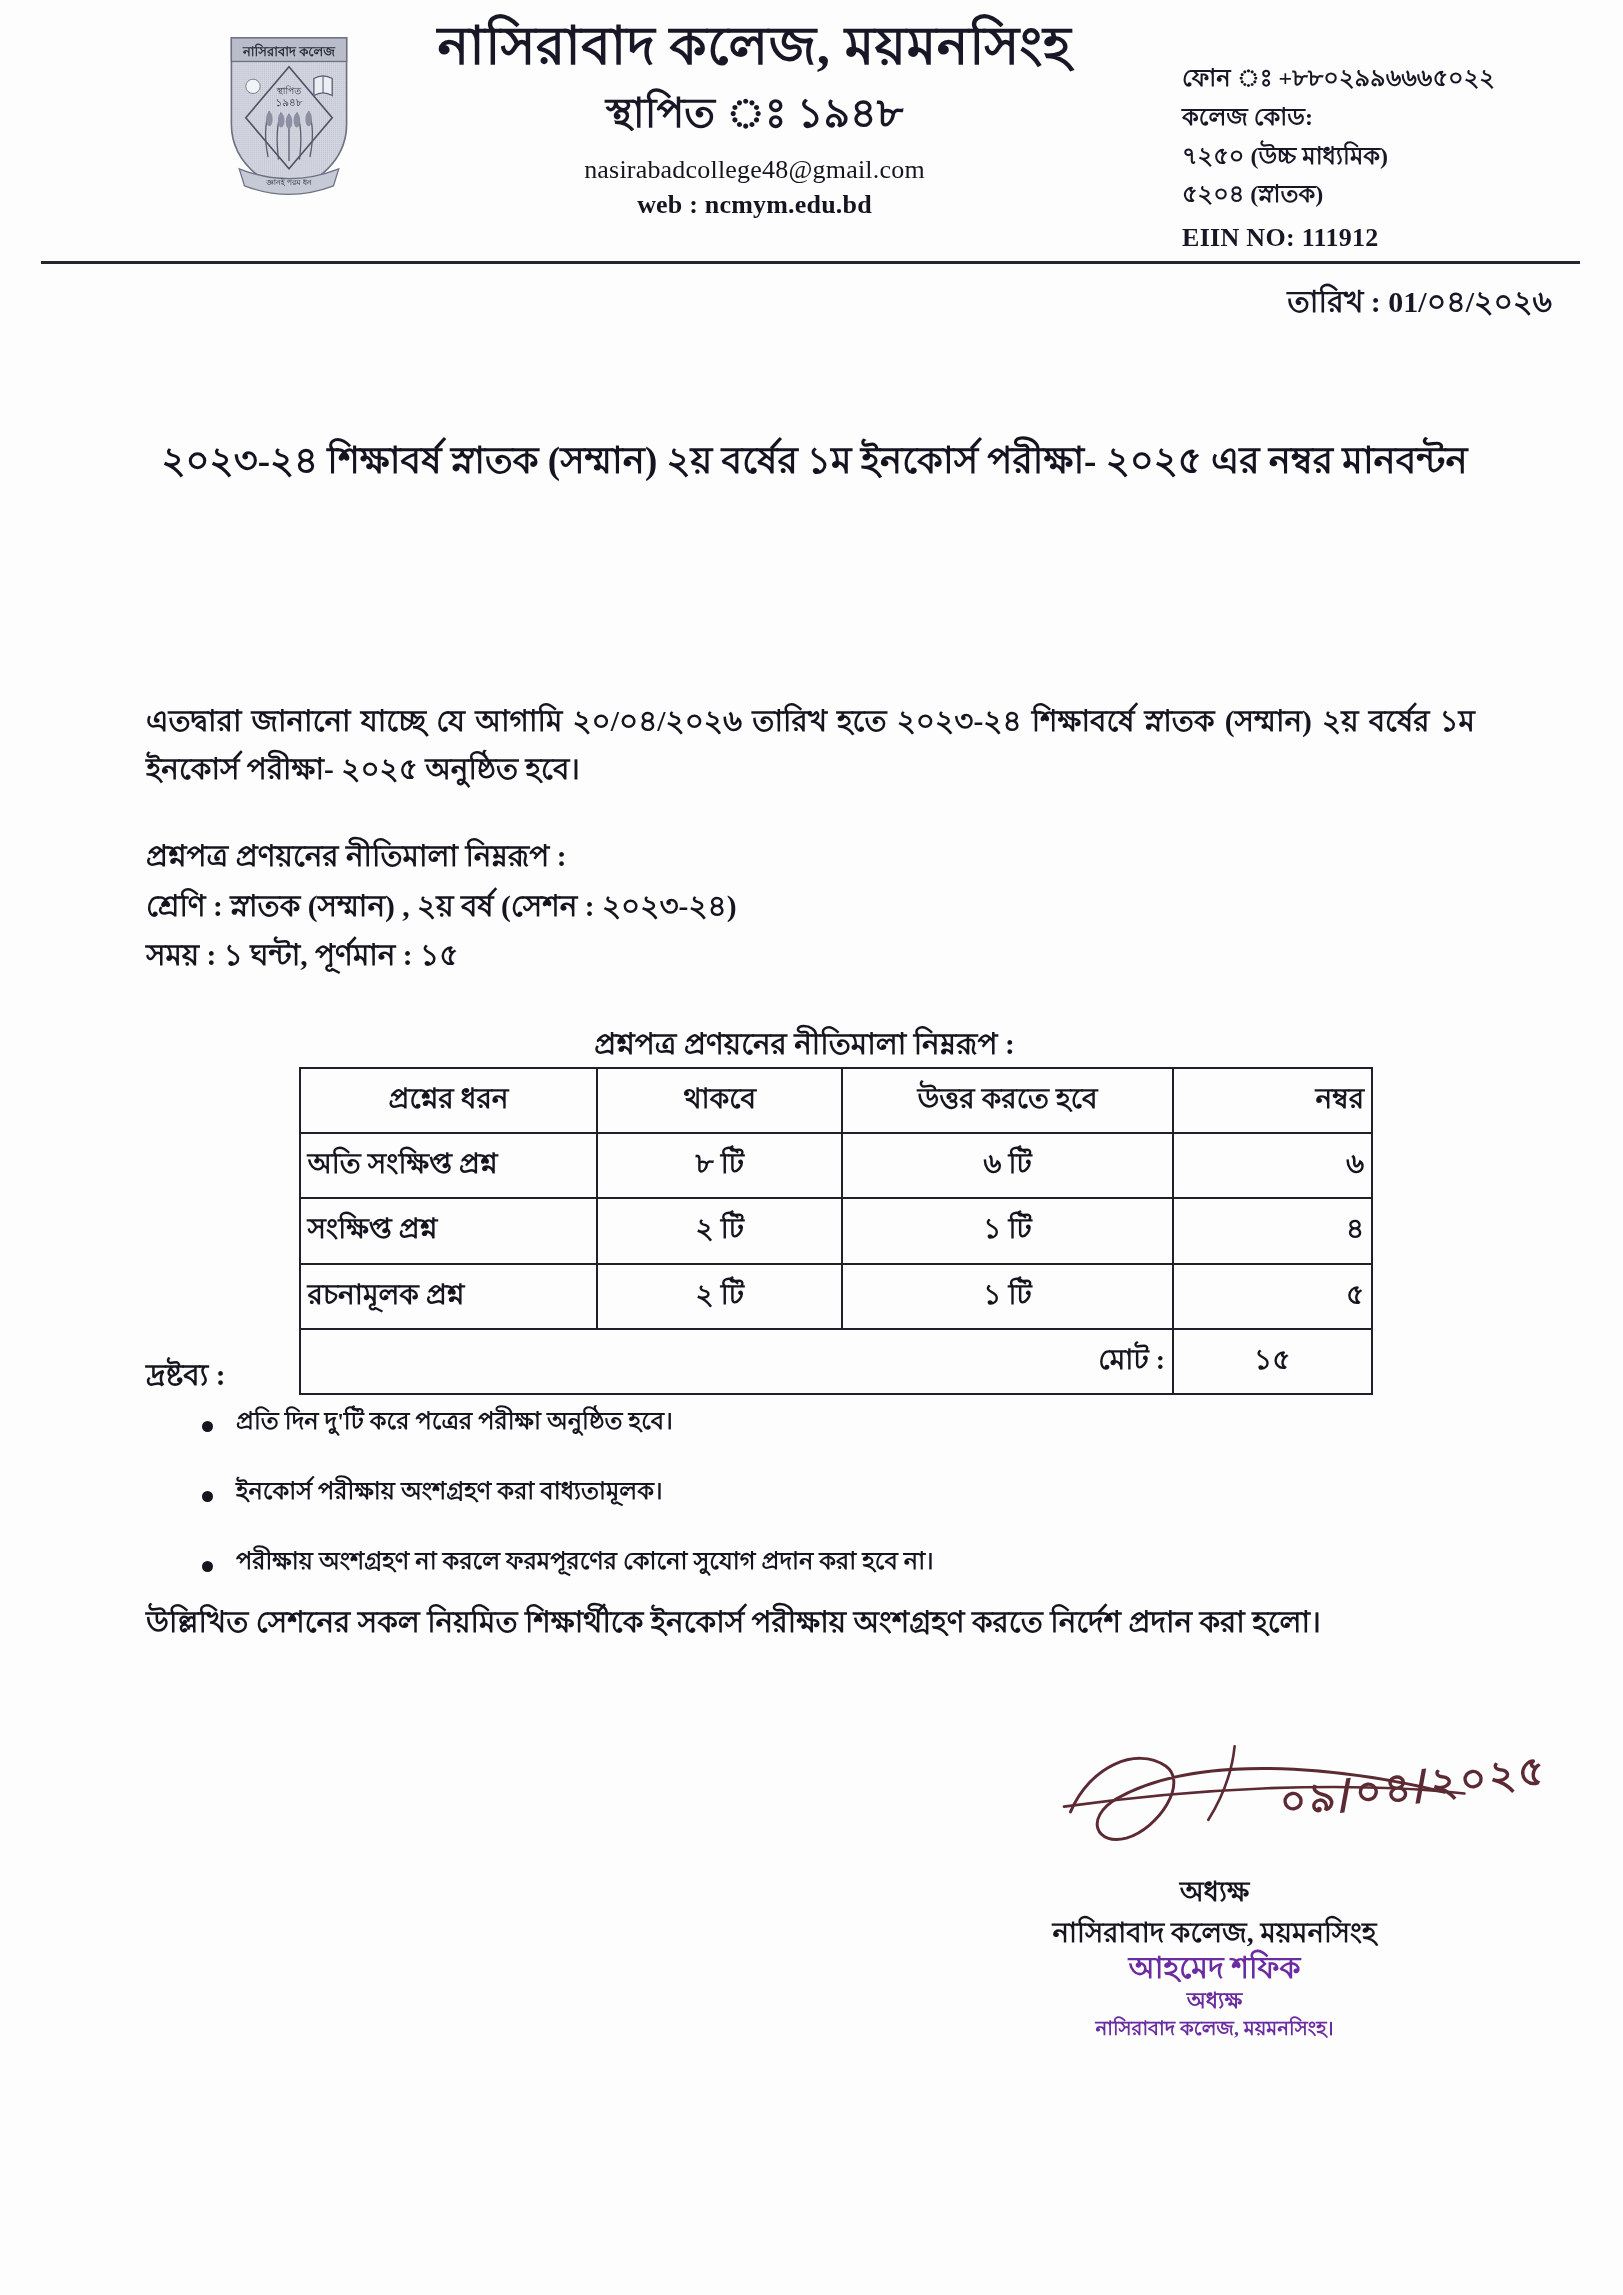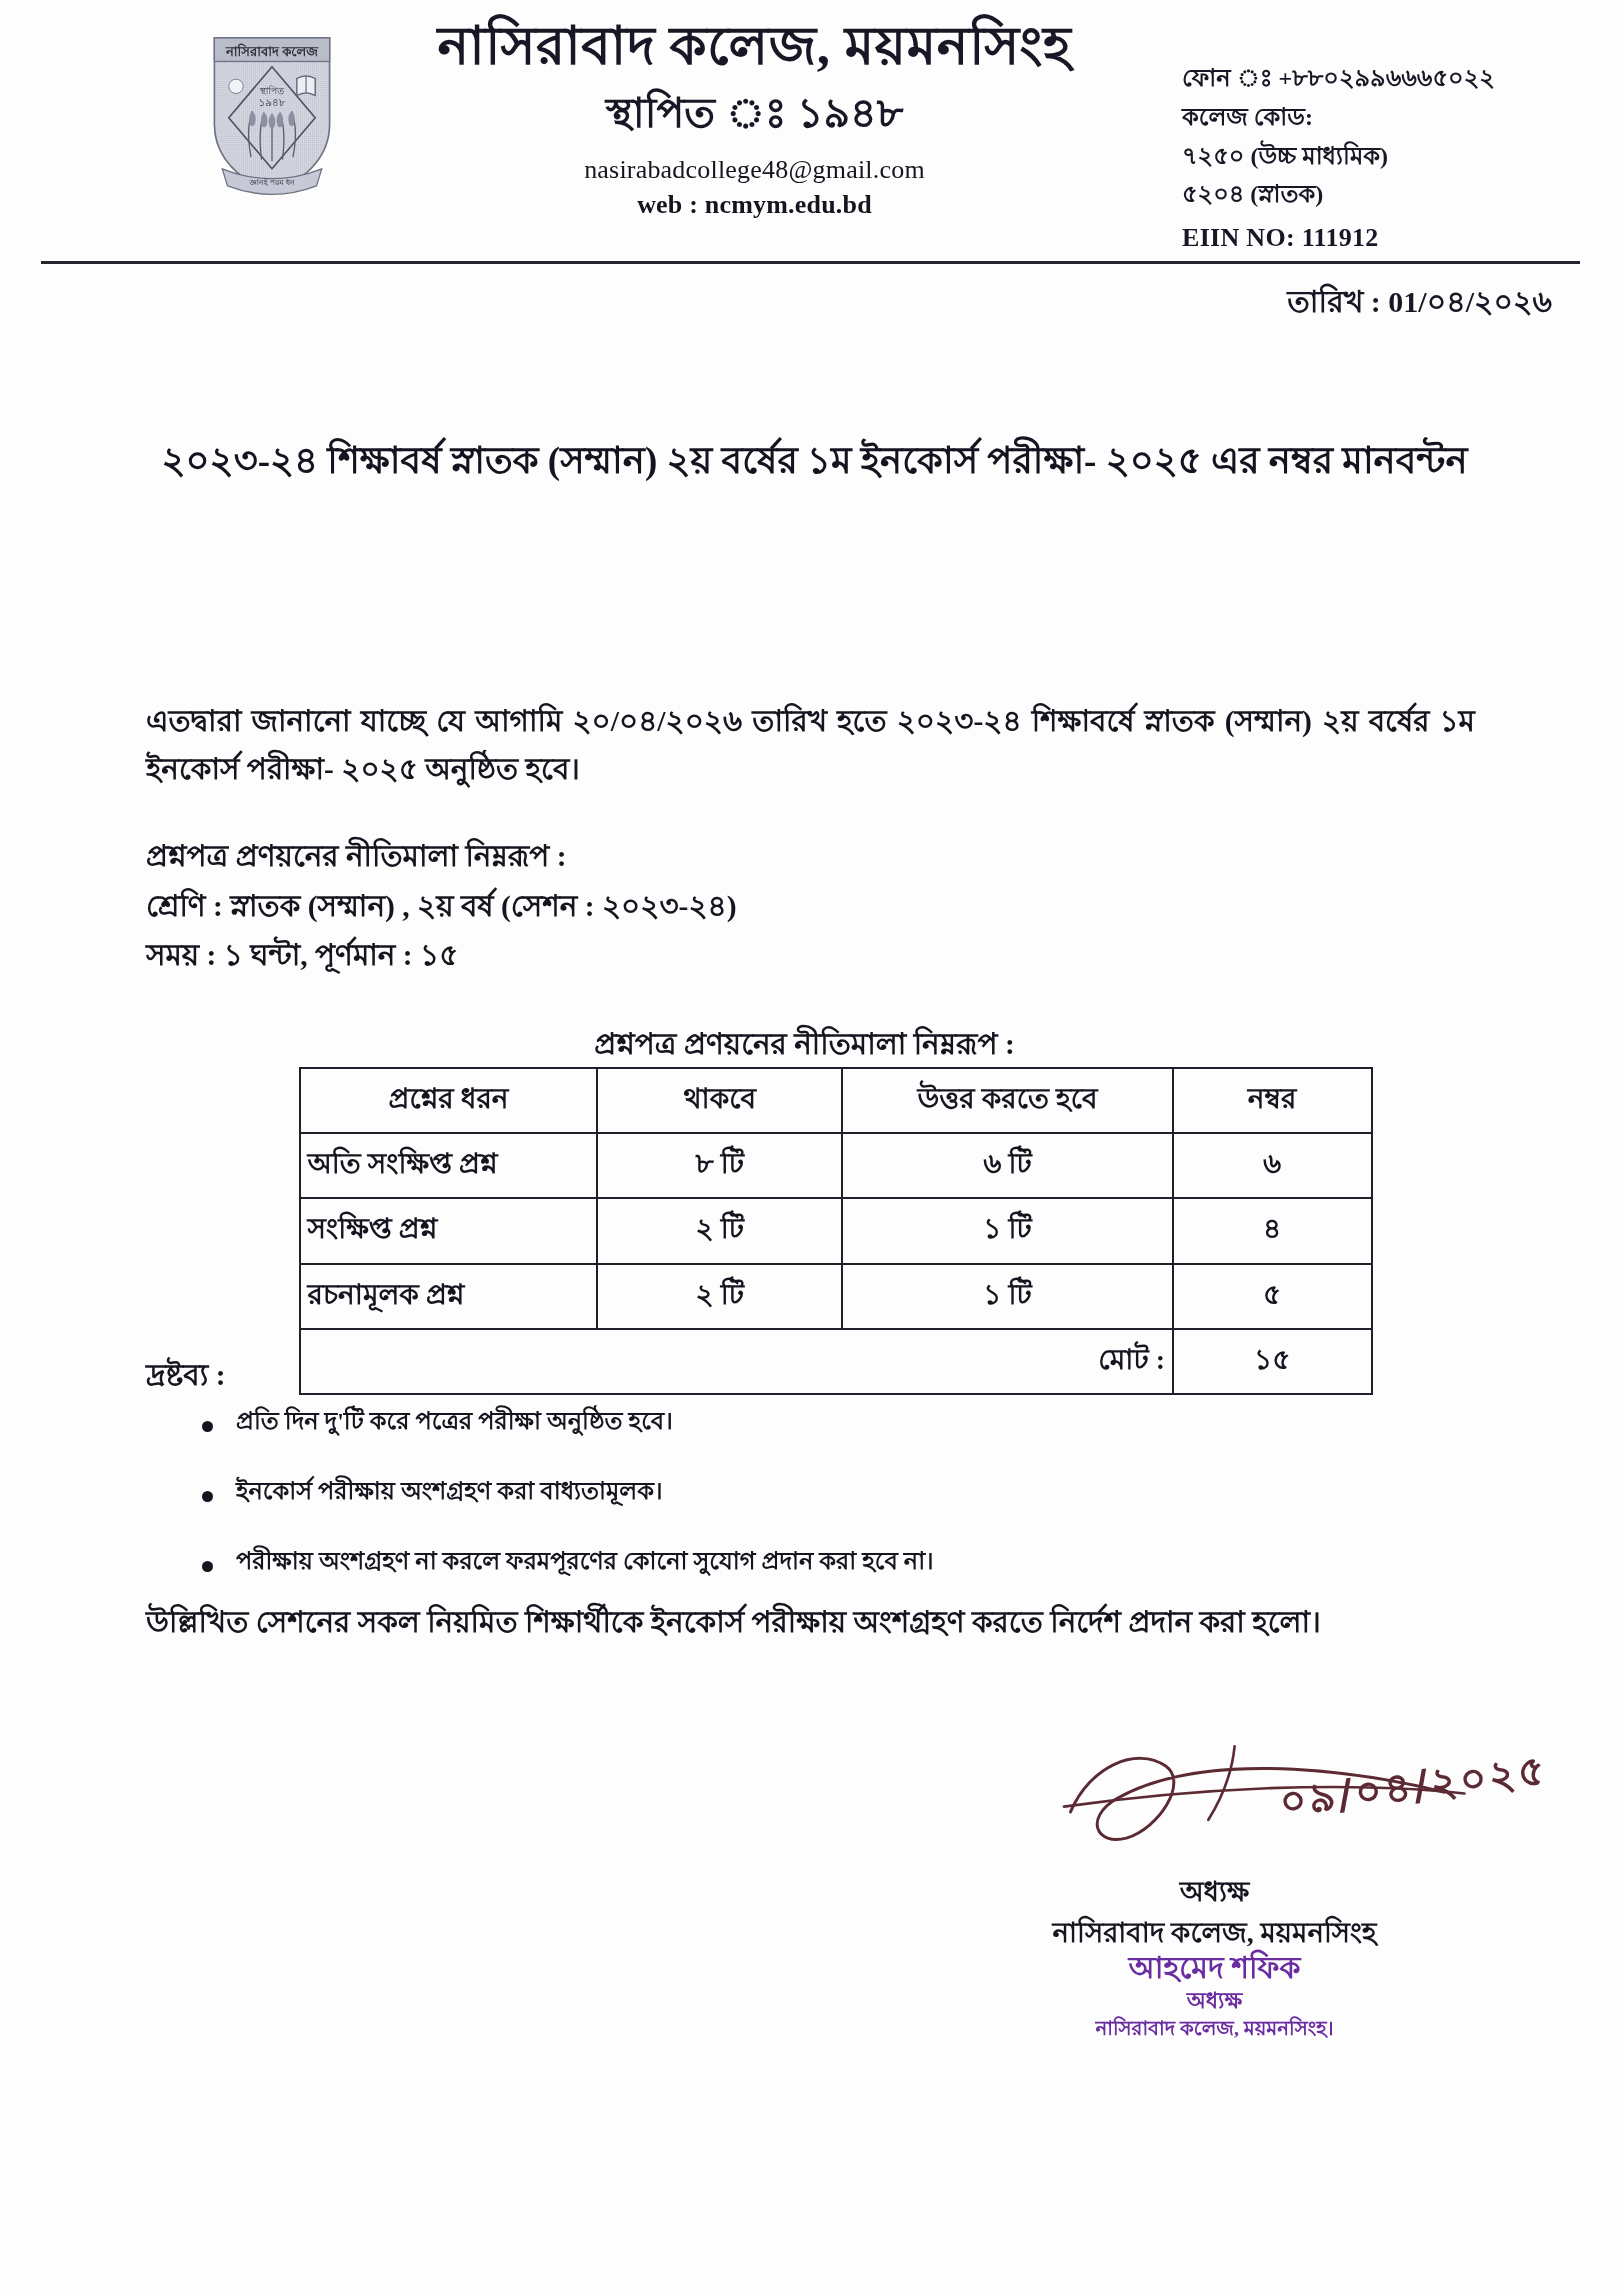--- a/index.html
+++ b/index.html
@@ -29,7 +29,7 @@
   }
   .logo-wrap {
     position: absolute;
-    left: 200px;
+    left: 217px;
     top: 14.4px;
     width: 144px;
     height: 177px;

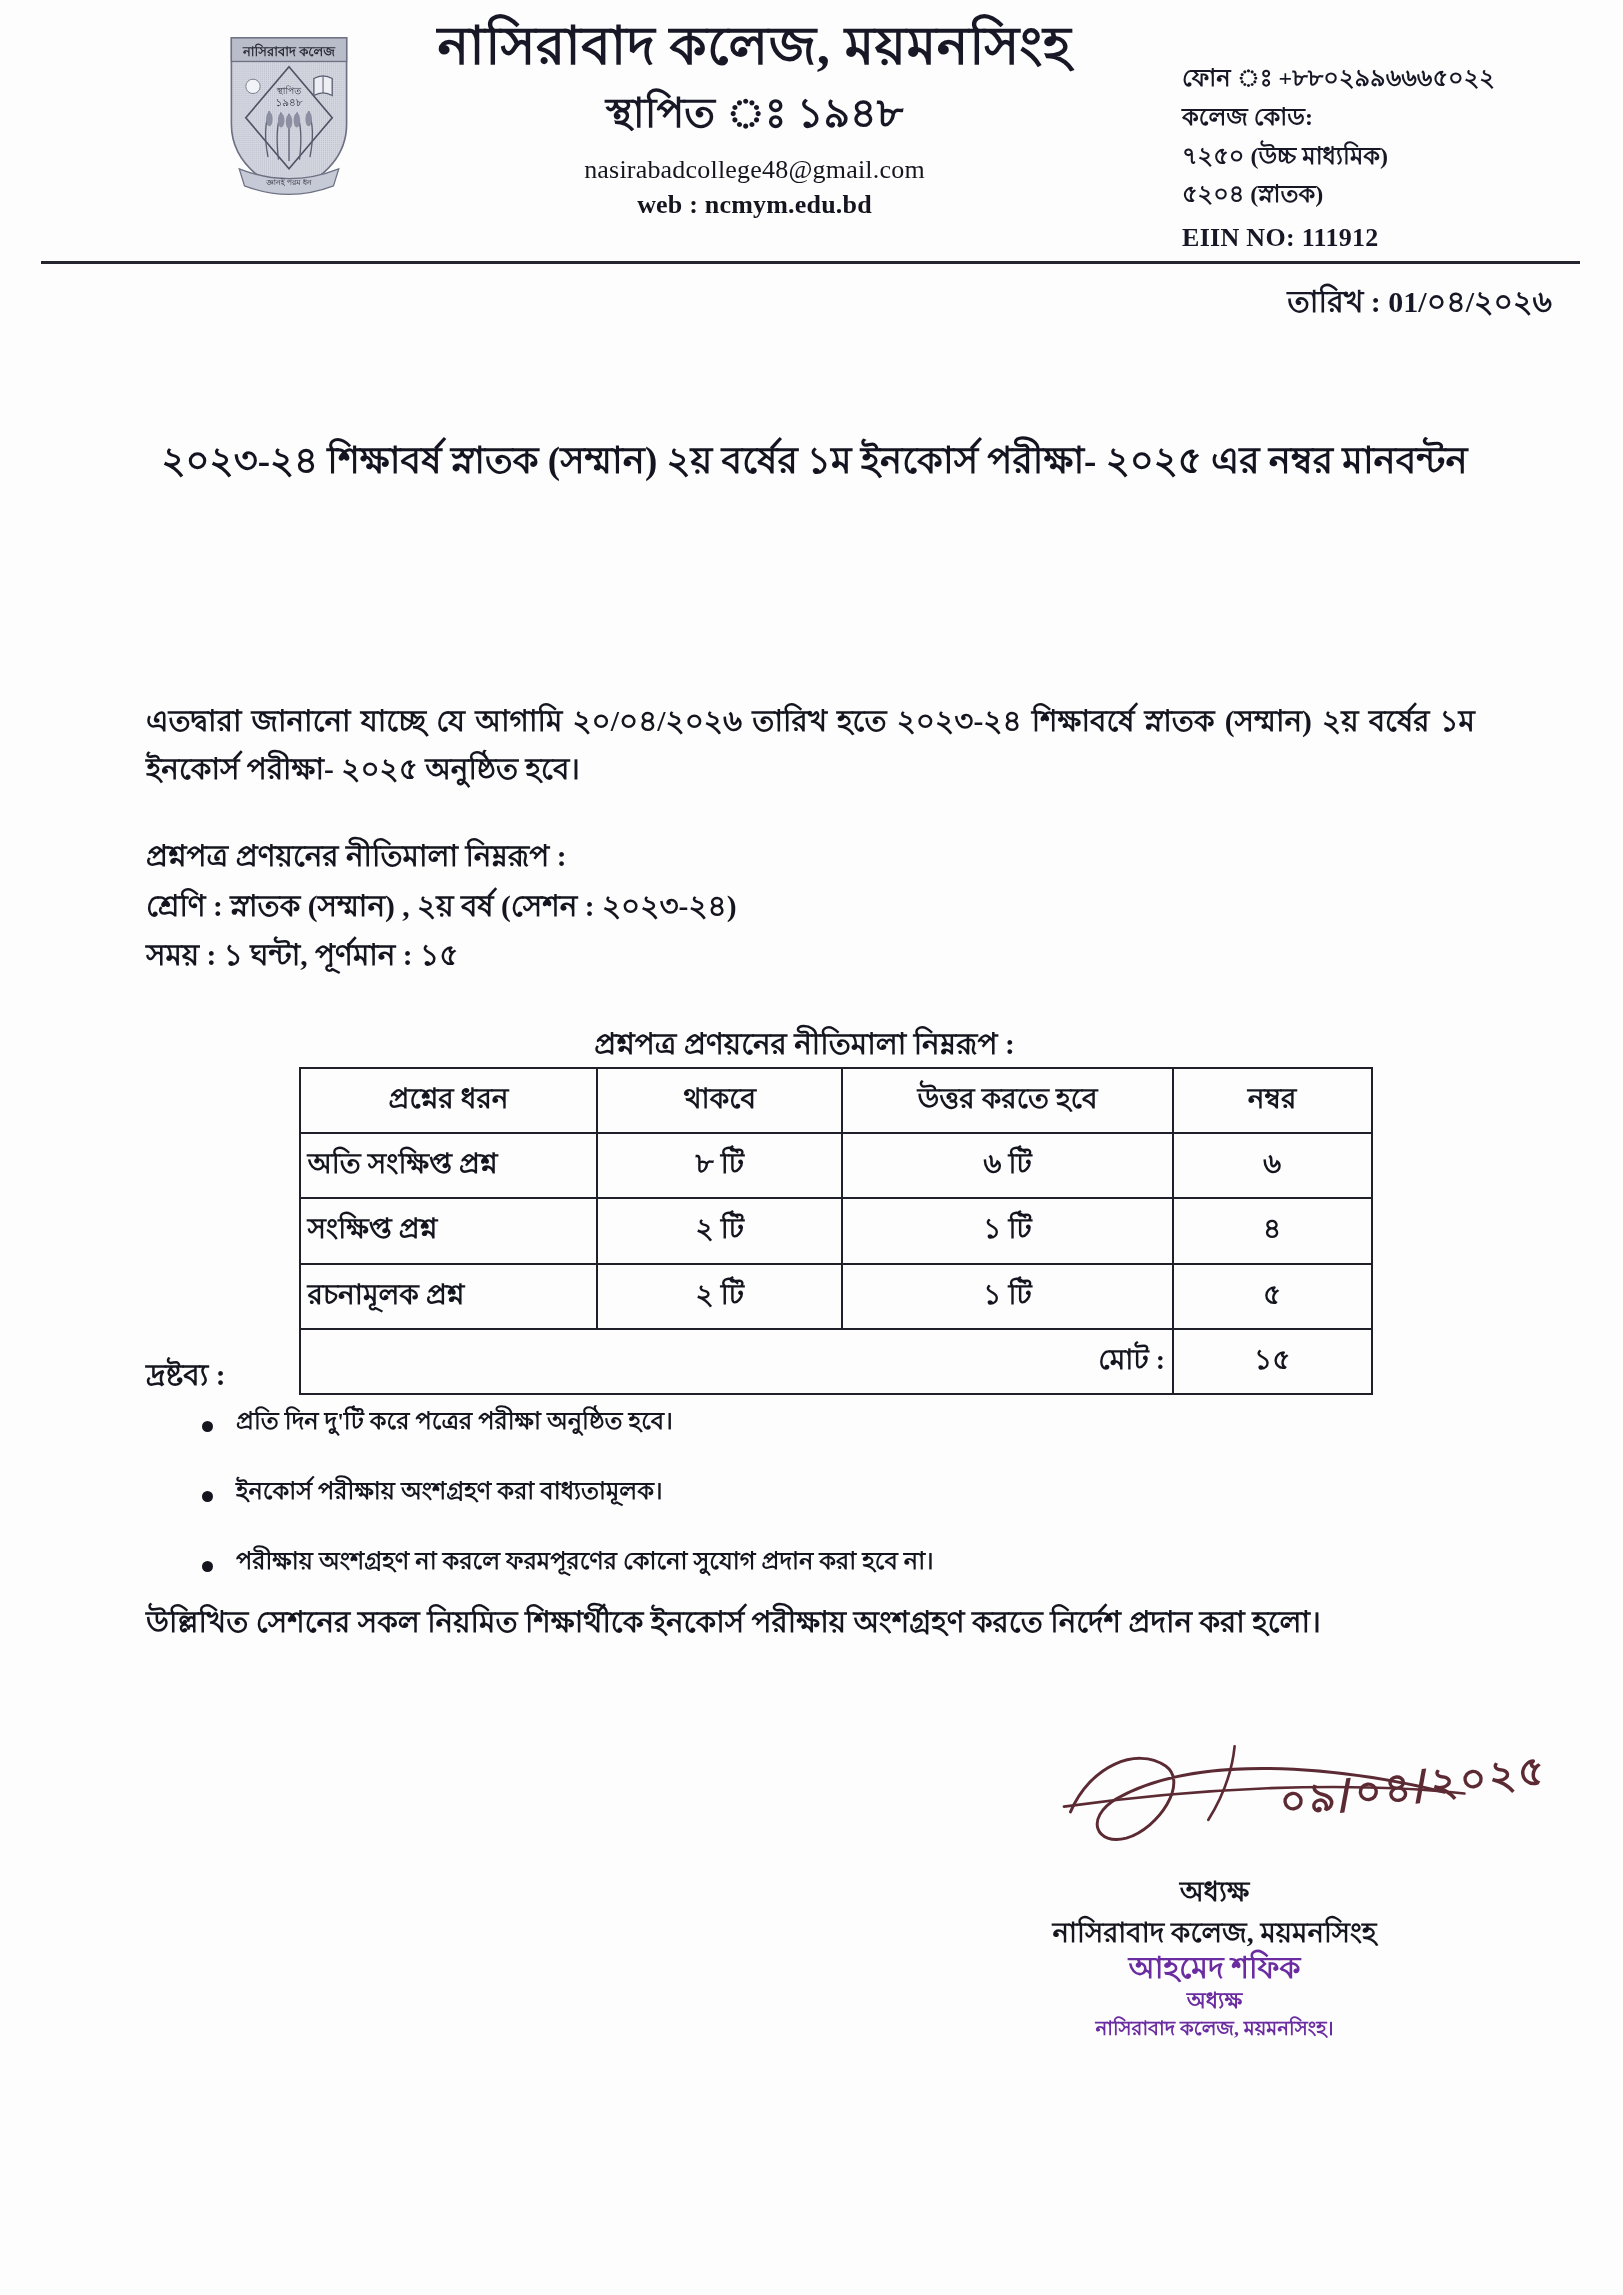--- a/index.html
+++ b/index.html
@@ -183,7 +183,7 @@
   .col-type   { width: 282px; text-align: center; }
   .col-have   { width: 230px; text-align: center; }
   .col-answer { width: 315px; text-align: center; }
-  .col-marks  { width: 184px; text-align: center; }
+  .col-marks  { width: 184px; text-align: right; }
   td.type-cell { text-align: left; padding-left: 22px; }
   td.total-label {
     text-align: right;

